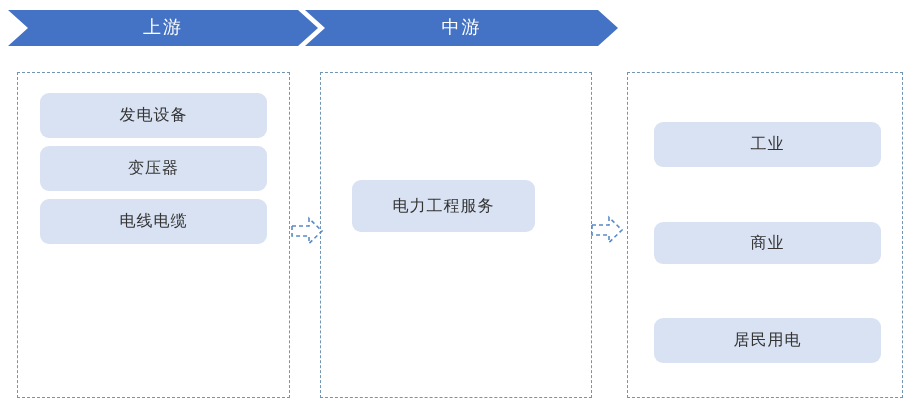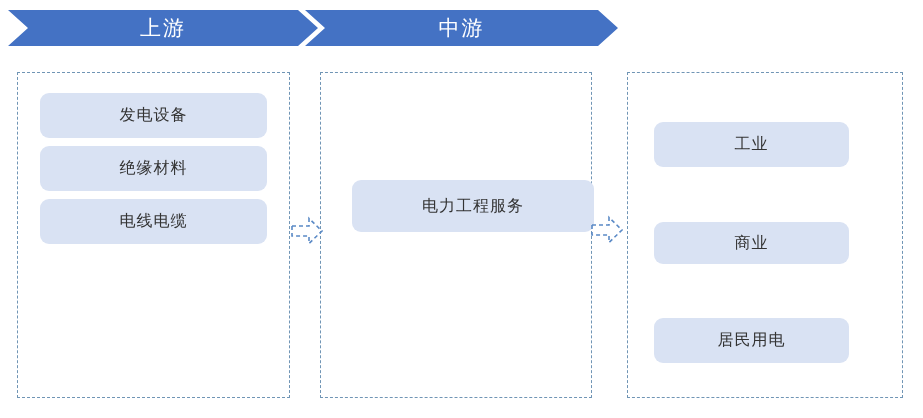--- a/index.html
+++ b/index.html
@@ -28,7 +28,7 @@
   }
   .banner span{
     color:var(--text-light);
-    font-size:21px;
+    font-size:18px;
     letter-spacing:2px;
     line-height:1;
     padding-bottom:2px;

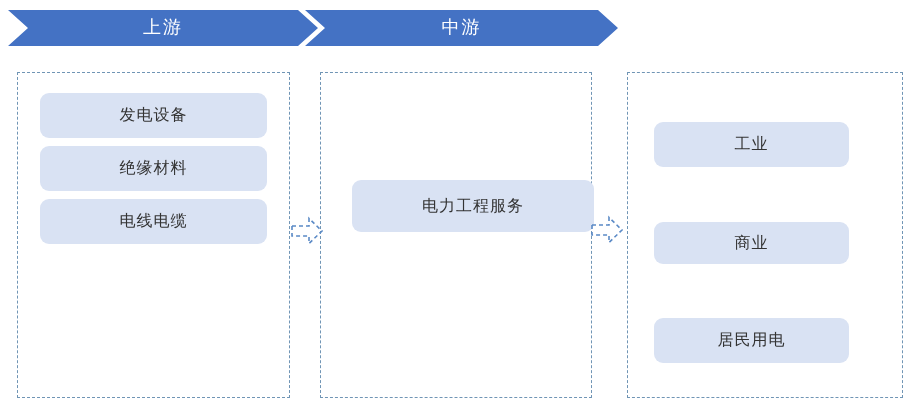--- a/index.html
+++ b/index.html
@@ -66,7 +66,7 @@
   }
   .col.c3 .chip{
     position:absolute;left:26px;
-    width:195px;height:45px;
+    width:227px;height:45px;
   }
   .col.c3 .chip.r1{top:49px;}
   .col.c3 .chip.r2{top:149px;height:42px;}

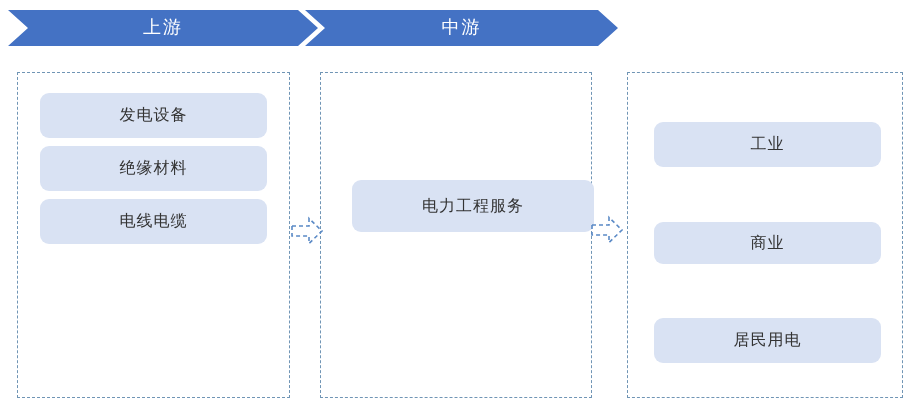--- a/index.html
+++ b/index.html
@@ -99,6 +99,9 @@
       <span>发电设备</span>
     </div>
     <div class="chip">
+      <span>变压器</span>
+    </div>
+    <div class="chip">
       <span>绝缘材料</span>
     </div>
     <div class="chip">

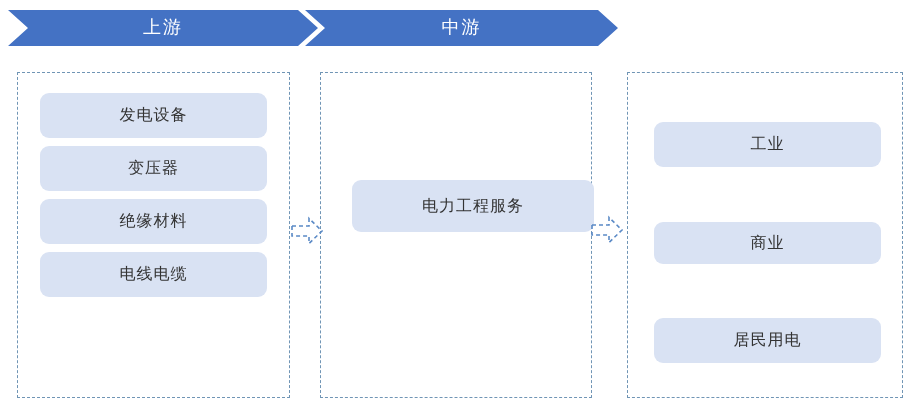--- a/index.html
+++ b/index.html
@@ -62,7 +62,7 @@
   .col.c1 .chip{width:227px;height:45px;flex:none;}
   .col.c2 .chip{
     position:absolute;left:31px;top:107px;
-    width:242px;height:52px;text-align:right;
+    width:183px;height:52px;text-align:right;
   }
   .col.c3 .chip{
     position:absolute;left:26px;

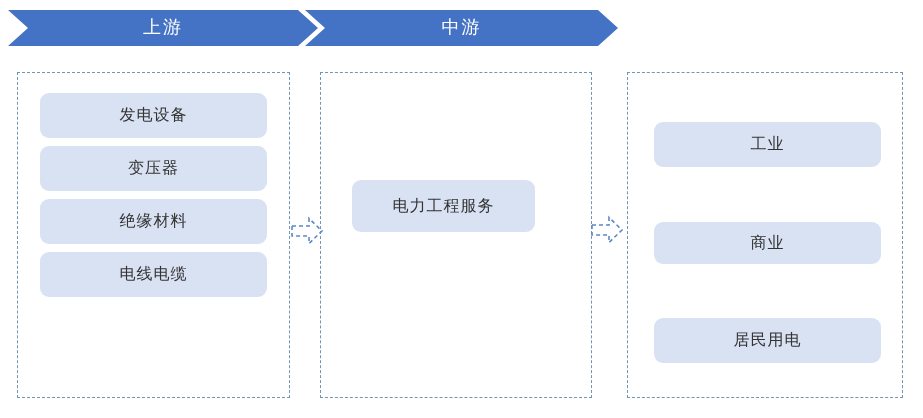--- a/index.html
+++ b/index.html
@@ -102,9 +102,6 @@
       <span>变压器</span>
     </div>
     <div class="chip">
-      <span>绝缘材料</span>
-    </div>
-    <div class="chip">
       <span>电线电缆</span>
     </div>
   </div>

